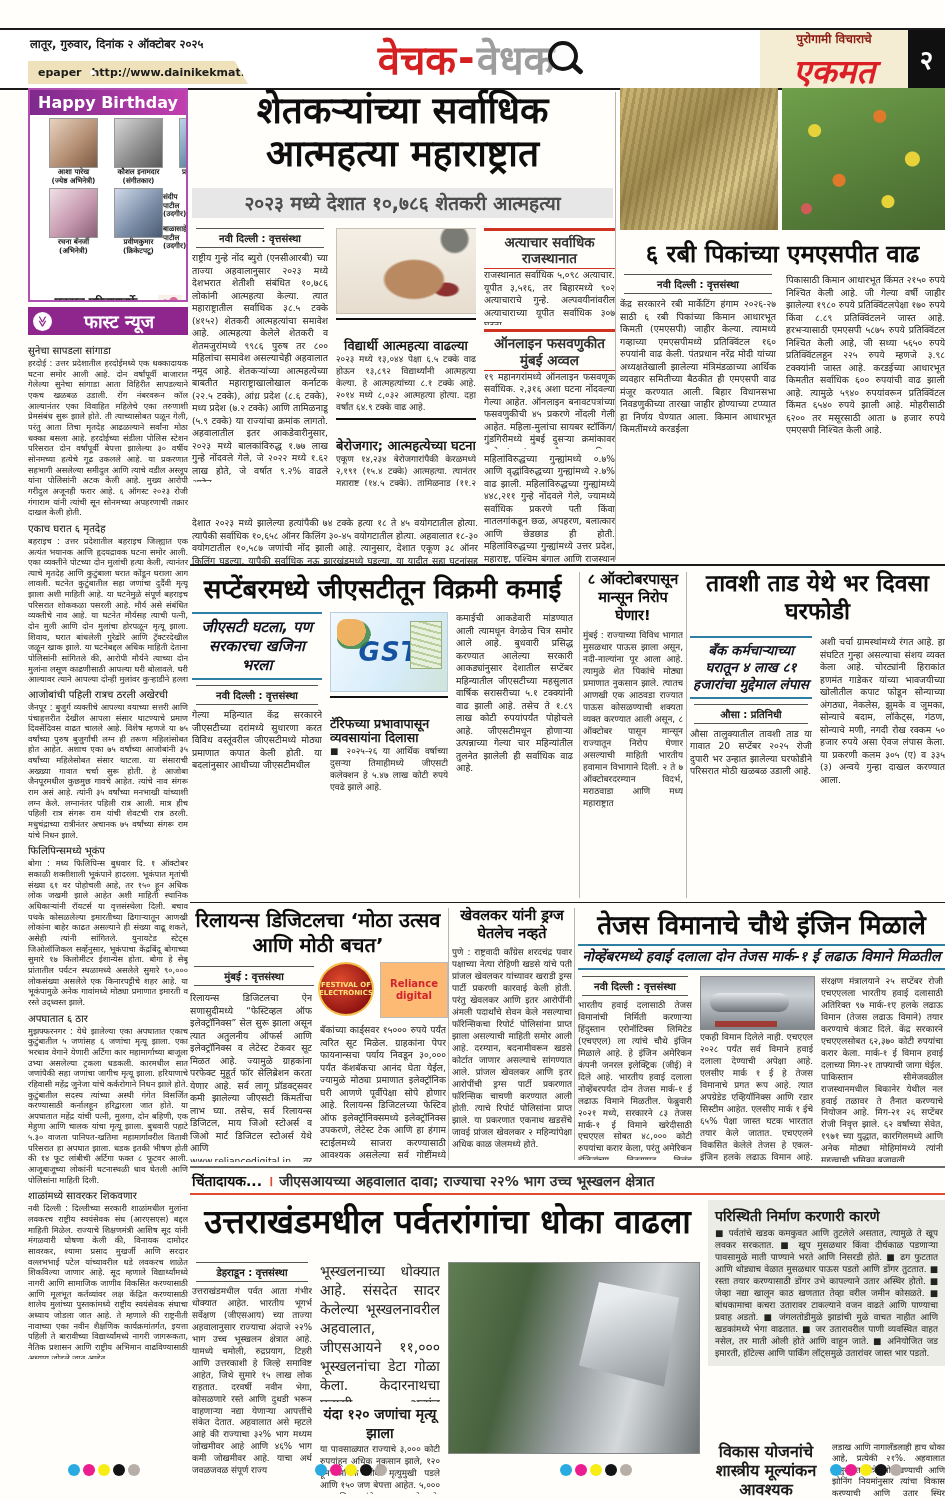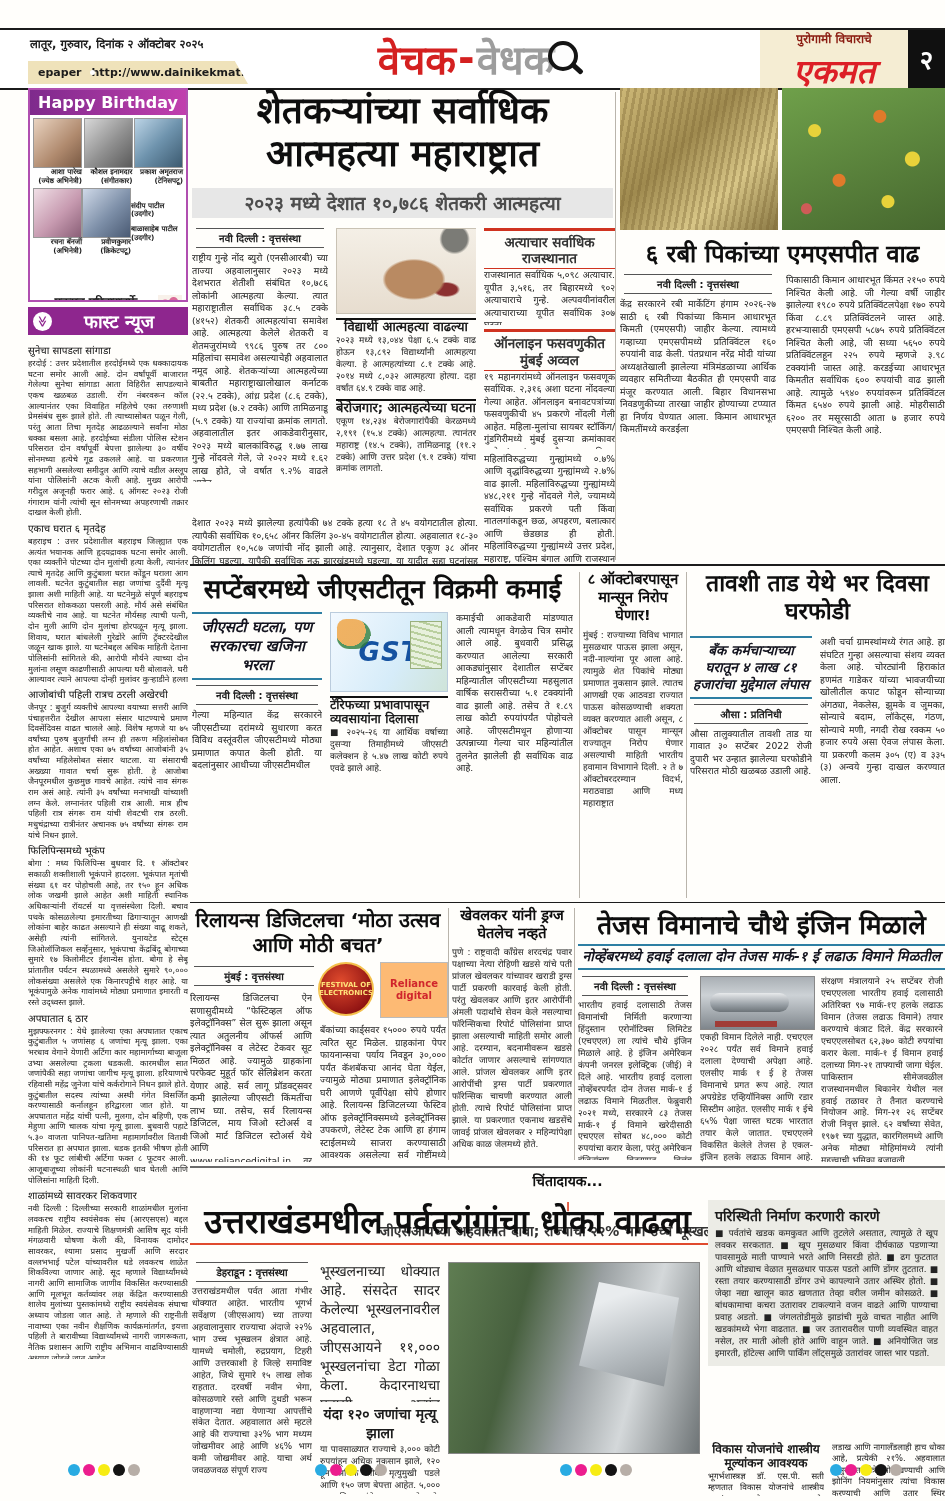--- a/index.html
+++ b/index.html
@@ -32,7 +32,7 @@
   .bday{left:28px;top:88px;width:160px;height:214px;border:2px solid #b04fb0;background:#fff;box-sizing:border-box;overflow:hidden;}
   .bday-hd{height:25px;background:linear-gradient(90deg,#7e2a8c,#c13fae);color:#fff;font-size:16px;font-weight:bold;display:flex;align-items:center;justify-content:center;}
   .bd-row{display:flex;justify-content:space-between;padding:3px 3px 0 3px;}
-  .bd-cell{width:49px;text-align:right;}
+  .bd-cell{width:49px;text-align:center;margin-left:16px;}
   .bd-photo{width:47px;height:48px;margin:0 auto;border:1px solid #999;}
   .f1{background:linear-gradient(135deg,#e9d3c0,#b08a6e 60%,#7a5a44);}
   .f2{background:linear-gradient(135deg,#d8d8d8,#8f8f8f 55%,#5a5a5a);}

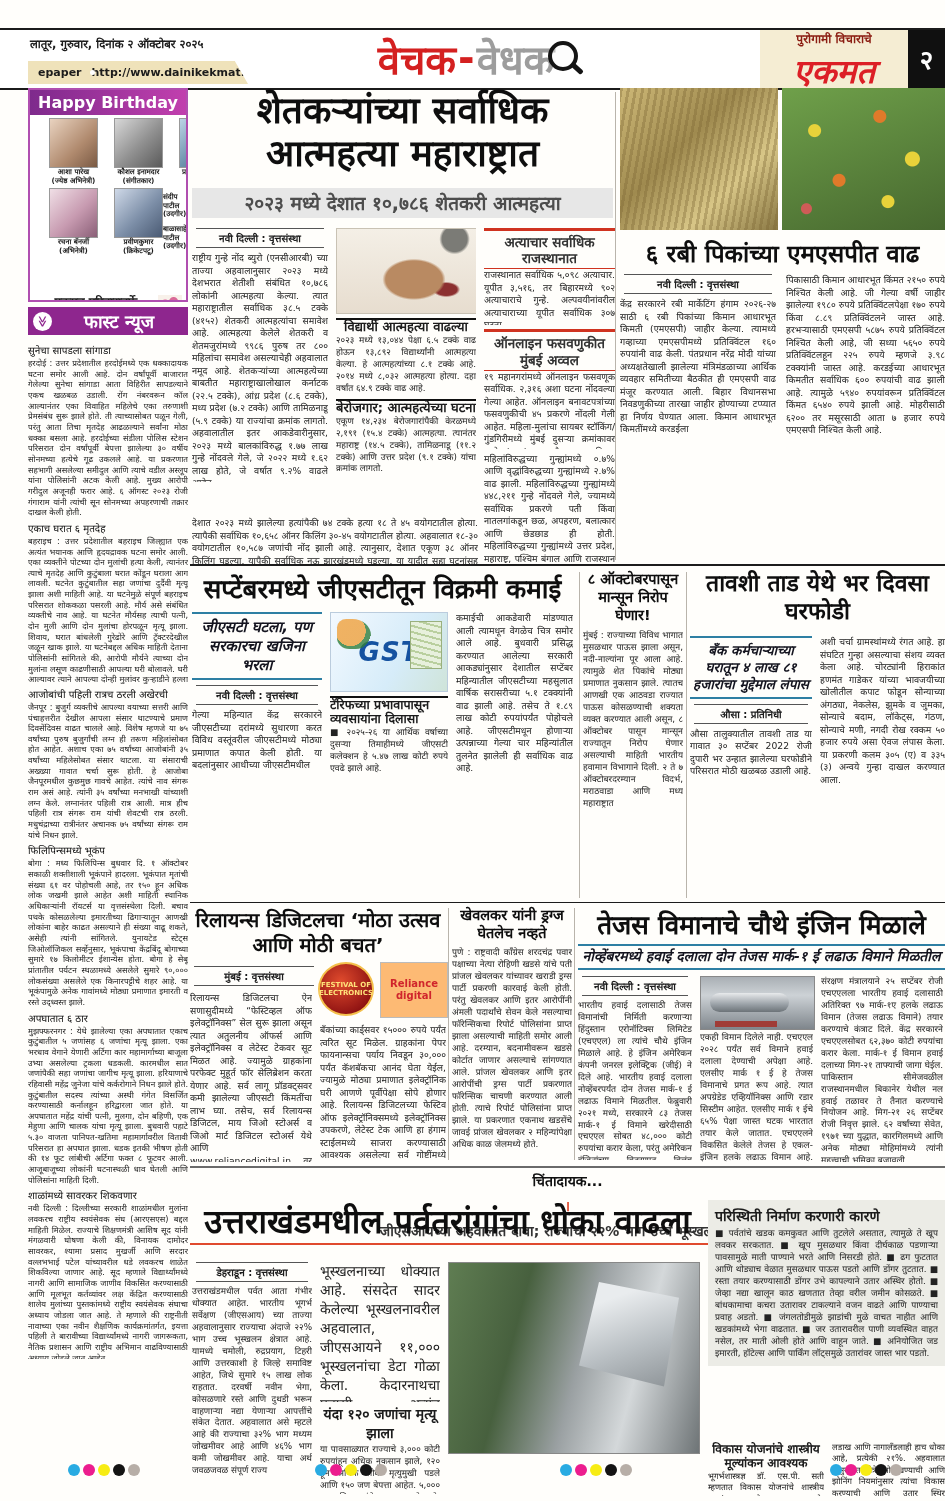--- a/index.html
+++ b/index.html
@@ -87,7 +87,7 @@
   .ph-landslide::before{content:"";position:absolute;right:8%;top:10%;width:40%;height:55%;background:linear-gradient(160deg,#e9ecee 20%,#b9bfc3 60%,#8c9296);clip-path:polygon(20% 0,100% 15%,85% 100%,0 80%);}
   
   .graybar{background:#e7e7e7;color:#4d4d4d;font-size:19px;font-weight:800;display:flex;align-items:center;justify-content:center;}
-  .boxtitle{font-size:13px;font-weight:800;text-align:center;line-height:1.15;border-top:2px solid #111;padding-top:0;margin-top:4px;}
+  .boxtitle{font-size:13px;font-weight:800;text-align:center;line-height:1.15;border-top:2px solid #111;padding-top:19px;margin-top:4px;}
   .redbox-t{border-top:3px solid #d03320;font-size:13.5px;font-weight:800;text-align:center;line-height:1.2;padding:3px 0 2px 0;border-bottom:1px solid #d03320;color:#333;}
   .tealbox-t{border-top:2px solid #2e7fa3;border-bottom:2px solid #2e7fa3;font-size:15px;font-weight:800;text-align:center;line-height:1.25;padding:4px 0;color:#14141f;font-style:italic;}
   .yellowbar{background:#ffe90a;font-size:16px;font-weight:800;display:flex;align-items:center;padding-left:5px;color:#111;}

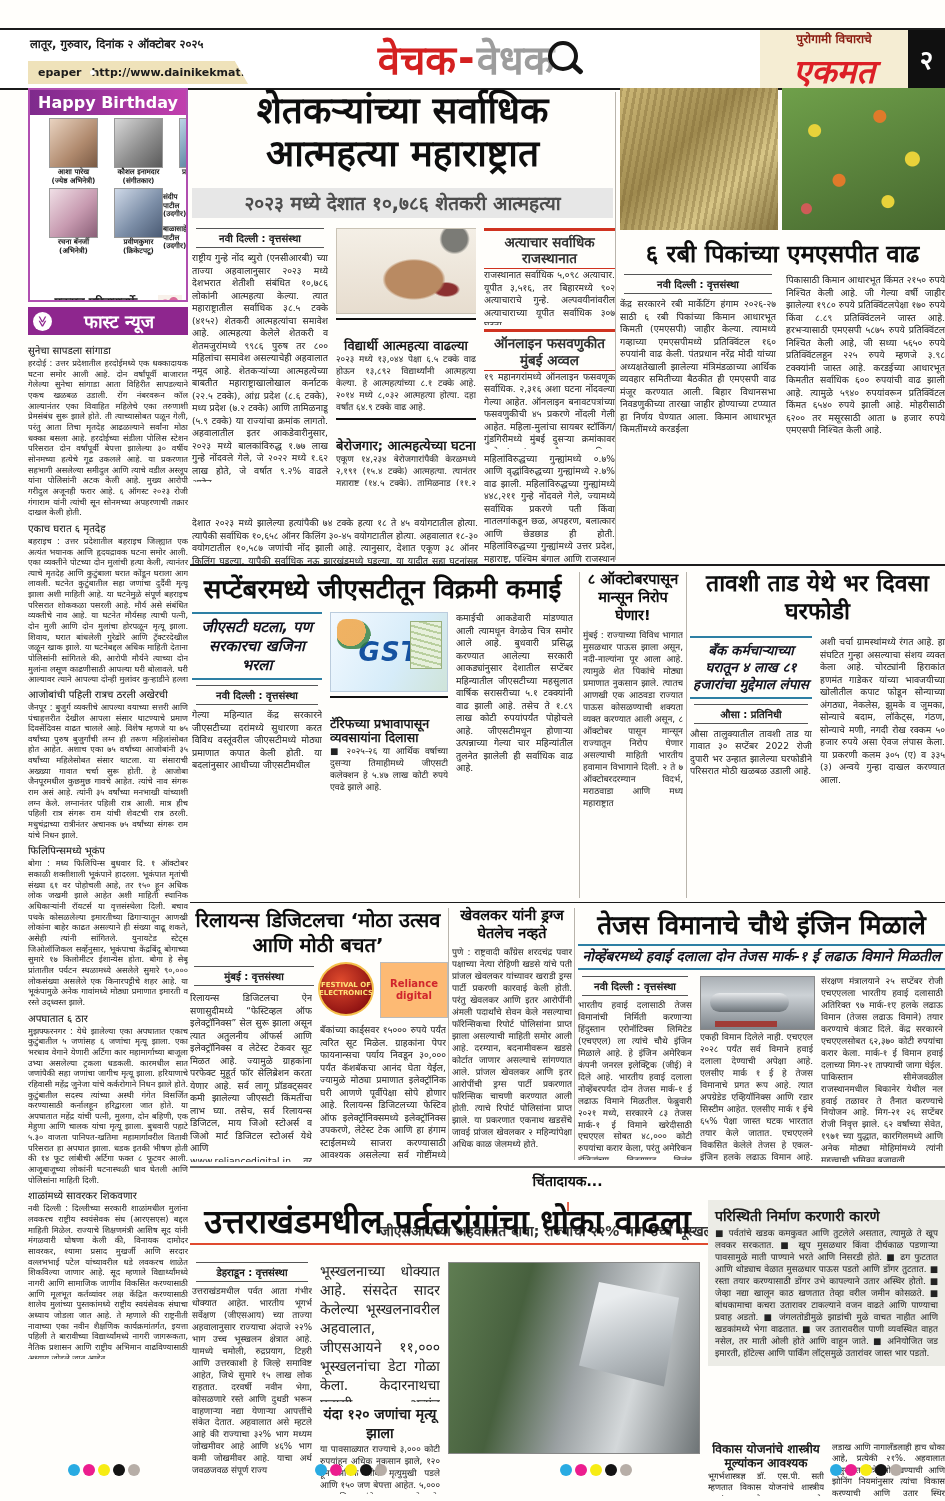--- a/index.html
+++ b/index.html
@@ -268,7 +268,7 @@
     <div class="abs" style="left:0;top:66px;width:122px;height:262px;overflow:hidden">
       <div class="tealbox-t" style="font-size:13.5px">बँक कर्मचाऱ्याच्या घरातून ४ लाख ८१ हजारांचा मुद्देमाल लंपास</div>
       <div class="byline" style="margin-top:5px">औसा : प्रतिनिधी</div>
-      <div class="body-txt" style="max-height:150px">औसा तालुक्यातील तावशी ताड या गावात ३० सप्टेंबर 2022 रोजी दुपारी भर उन्हात झालेल्या घरफोडीने परिसरात मोठी खळबळ उडाली आहे.</div>
+      <div class="body-txt" style="max-height:150px">औसा तालुक्यातील तावशी ताड या गावात 20 सप्टेंबर २०२५ रोजी दुपारी भर उन्हात झालेल्या घरफोडीने परिसरात मोठी खळबळ उडाली आहे.</div>
     </div>
     <div class="abs body-txt" style="left:130px;top:66px;width:125px;height:262px">अशी चर्चा ग्रामस्थांमध्ये रंगत आहे. हा संघटित गुन्हा असल्याचा संशय व्यक्त केला आहे. चोरट्यांनी हिराकांत हणमंत गाडेकर यांच्या भावजयीच्या खोलीतील कपाट फोडून सोन्याच्या अंगठ्या, नेकलेस, झुमके व जुमका, सोन्याचे बदाम, लॉकेट्स, गंठण, सोन्याचे मणी, नगदी रोख रक्कम ५० हजार रुपये असा ऐवज लंपास केला. या प्रकरणी कलम ३०५ (ए) व ३३५ (३) अन्वये गुन्हा दाखल करण्यात आला.</div>
   </section>

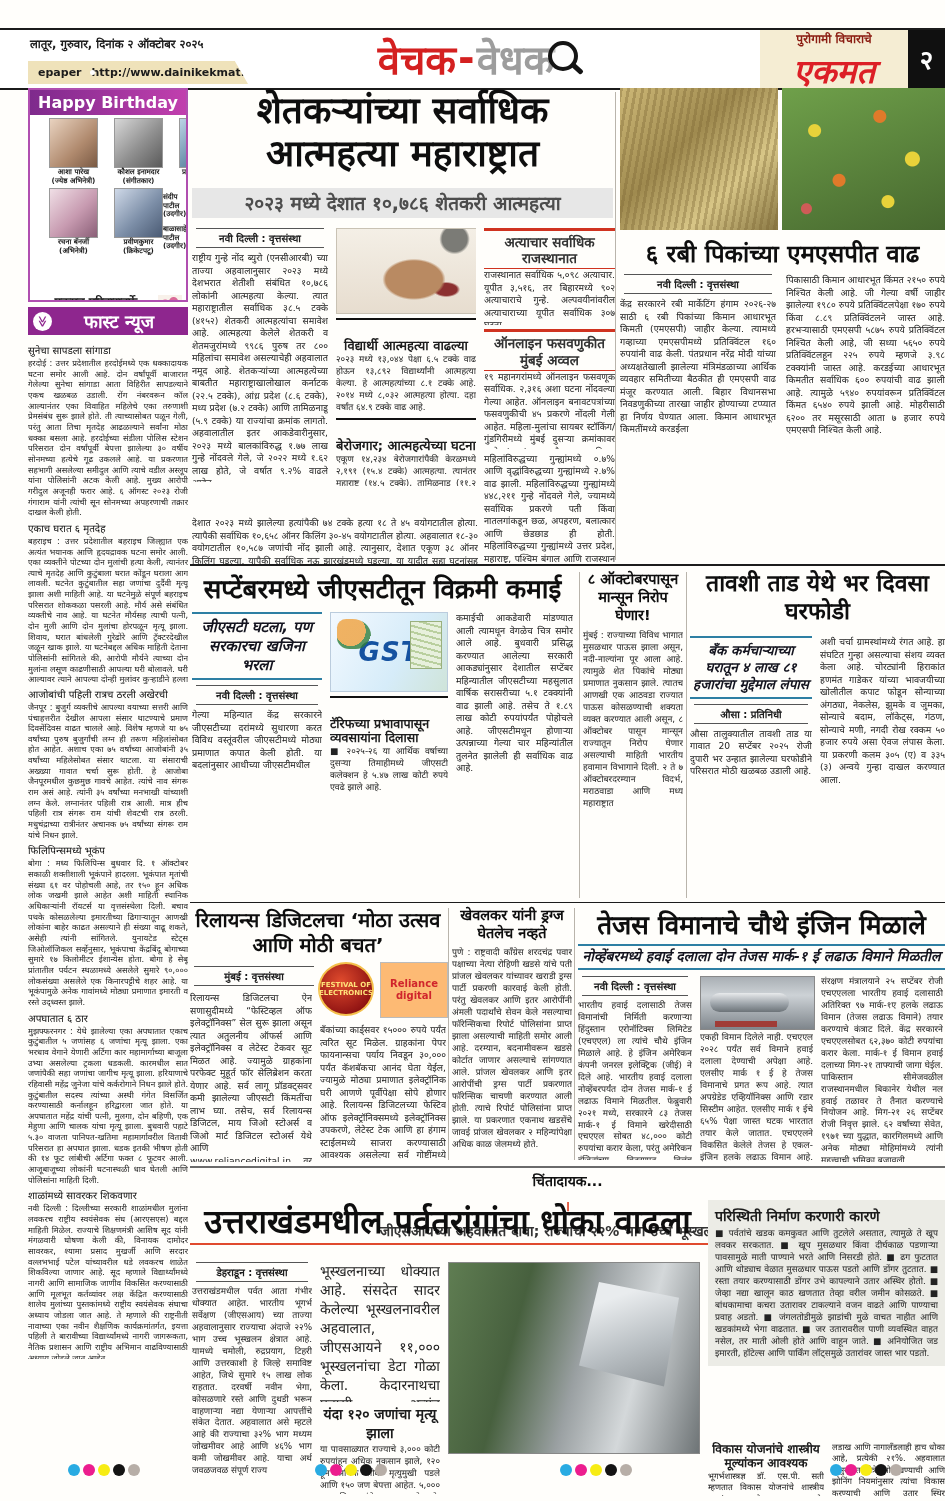--- a/index.html
+++ b/index.html
@@ -92,7 +92,7 @@
   .tealbox-t{border-top:2px solid #2e7fa3;border-bottom:2px solid #2e7fa3;font-size:15px;font-weight:800;text-align:center;line-height:1.25;padding:4px 0;color:#14141f;font-style:italic;}
   .yellowbar{background:#ffe90a;font-size:16px;font-weight:800;display:flex;align-items:center;padding-left:5px;color:#111;}
   .graybox{background:#ecece6;padding:6px 7px;box-sizing:border-box;}
-  .kicker{border-top:2px solid #6a6a6a;border-bottom:2px solid #e04a2e;display:flex;align-items:center;gap:6px;font-size:14px;padding:3px 2px;flex-direction:column;}
+  .kicker{border-top:2px solid #6a6a6a;border-bottom:2px solid #e04a2e;display:flex;align-items:center;gap:6px;font-size:14px;padding:3px 2px;}
   .kick-label{font-weight:900;color:#101010;}
   .kick-sep{color:#e04a2e;font-weight:900;}
   

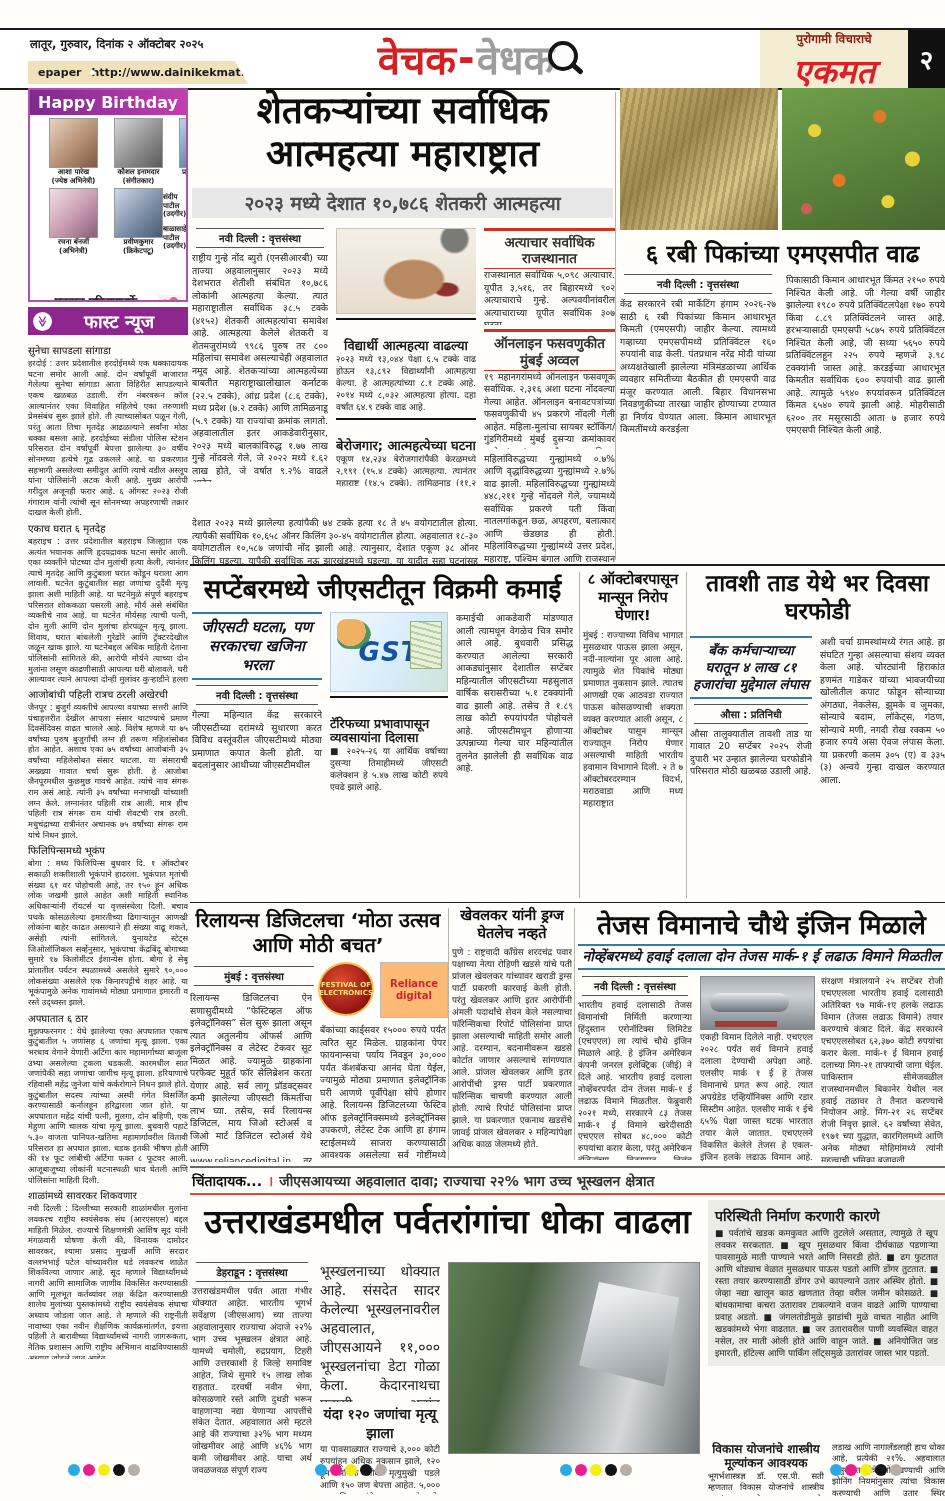--- a/index.html
+++ b/index.html
@@ -328,7 +328,7 @@
       <div class="body-txt" style="font-size:8.8px;max-height:200px">■ पर्वतांचे खडक कमकुवत आणि तुटलेले असतात, त्यामुळे ते खूप लवकर सरकतात. ■ खूप मुसळधार किंवा दीर्घकाळ पडणाऱ्या पावसामुळे माती पाण्याने भरते आणि निसरडी होते. ■ ढग फुटतात आणि थोड्याच वेळात मुसळधार पाऊस पडतो आणि डोंगर तुटतात. ■ रस्ता तयार करण्यासाठी डोंगर उभे कापल्याने उतार अस्थिर होतो. ■ जेव्हा नद्या खालून काठ खणतात तेव्हा वरील जमीन कोसळते. ■ बांधकामाचा कचरा उतारावर टाकल्याने वजन वाढते आणि पाण्याचा प्रवाह अडतो. ■ जंगलतोडीमुळे झाडांची मुळे वाचत नाहीत आणि खडकांमध्ये भेगा वाढतात. ■ जर उतारावरील पाणी व्यवस्थित वाहत नसेल, तर माती ओली होते आणि वाहून जाते. ■ अनियोजित जड इमारती, हॉटेल्स आणि पार्किंग लॉट्समुळे उतारांवर जास्त भार पडतो.</div>
     </div>
     <div class="abs" style="left:518px;top:276px;width:116px;height:54px;overflow:hidden">
-      <div class="b center" style="font-size:12px;line-height:1.2">विकास योजनांचे शास्त्रीय मूल्यांकन आवश्यक</div>
+      <div class="b center" style="font-size:16px;line-height:1.2">विकास योजनांचे शास्त्रीय मूल्यांकन आवश्यक</div>
       <div class="body-txt" style="font-size:8.4px">भूगर्भशास्त्रज्ञ डॉ. एस.पी. सती म्हणतात विकास योजनांचे शास्त्रीय मूल्यांकन करणे आवश्यक आहे. हिमाचल प्रदेशचा २१% भाग भूस्खलनाच्या उच्च धोक्यात आहे.</div>
     </div>
     <div class="abs body-txt" style="left:642px;top:276px;width:113px;height:54px;font-size:8.4px">लडाख आणि नागालँडलाही हाच धोका आहे, प्रत्येकी २१%. अहवालात असुरक्षित क्षेत्रे ओळखण्याची आणि झोनिंग नियमांनुसार त्यांचा विकास करण्याची आणि उतार स्थिर करण्यासाठी उपाययोजना करण्याची शिफारस केली आहे.</div>

